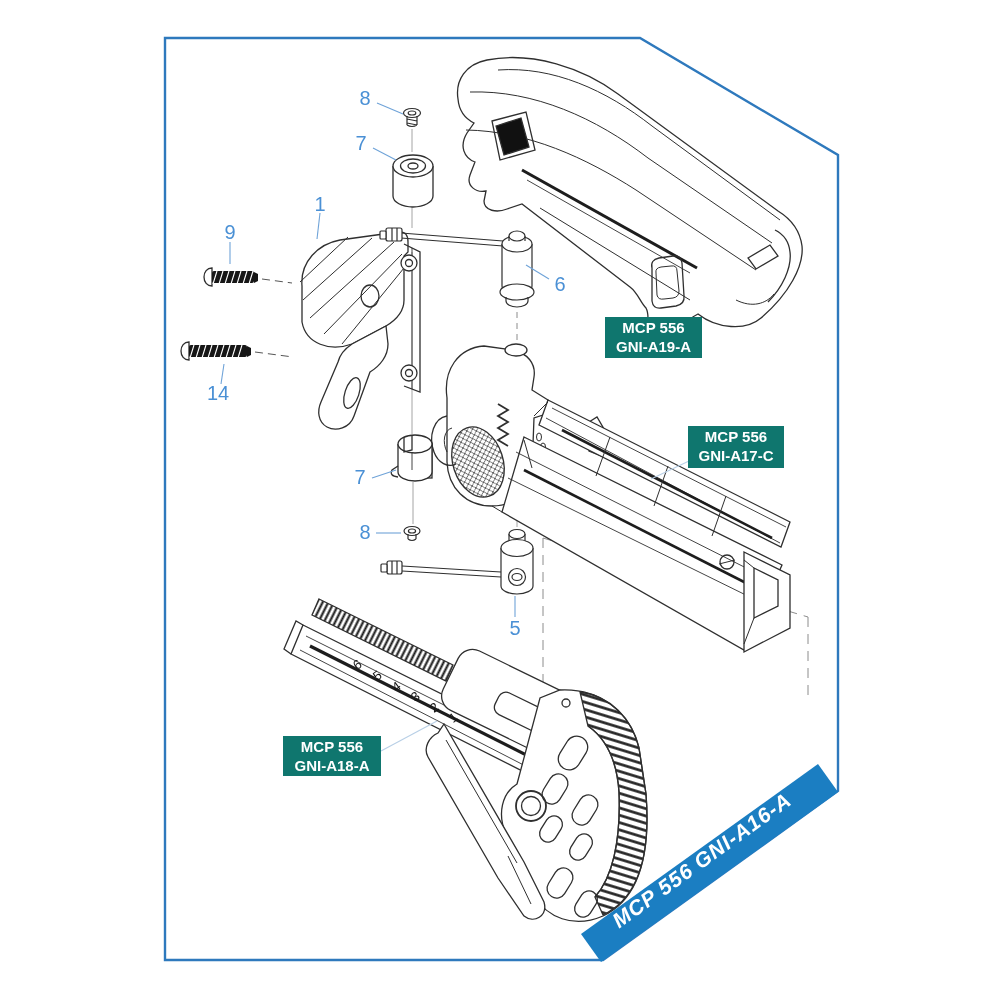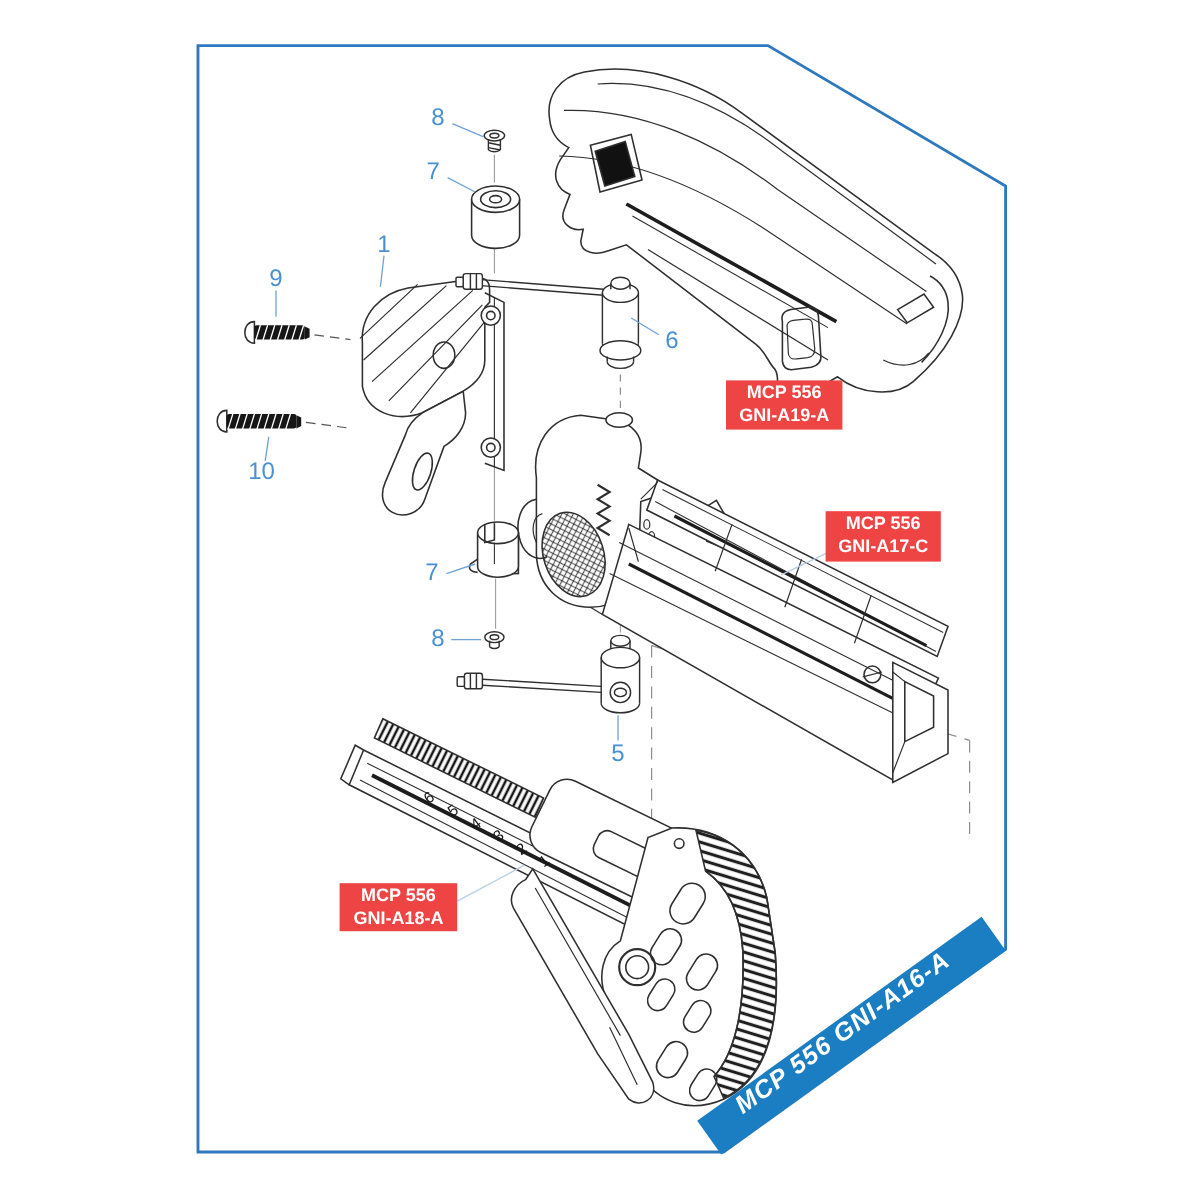--- a/index.html
+++ b/index.html
@@ -6,7 +6,7 @@
   #stage{position:relative;width:1000px;height:1000px;background:#ffffff;overflow:hidden;
          font-family:"Liberation Sans",sans-serif;}
   #art{position:absolute;left:0;top:0;}
-  .plabel{position:absolute;background:#ef4444;color:#ffffff;text-align:center;
+  .plabel{position:absolute;background:#0f766e;color:#ffffff;text-align:center;
           font-weight:bold;font-size:15px;line-height:19px;padding-top:1px;}
   .callout{position:absolute;color:#4a90d5;font-size:20px;line-height:20px;
            transform:translate(-50%,-50%);}

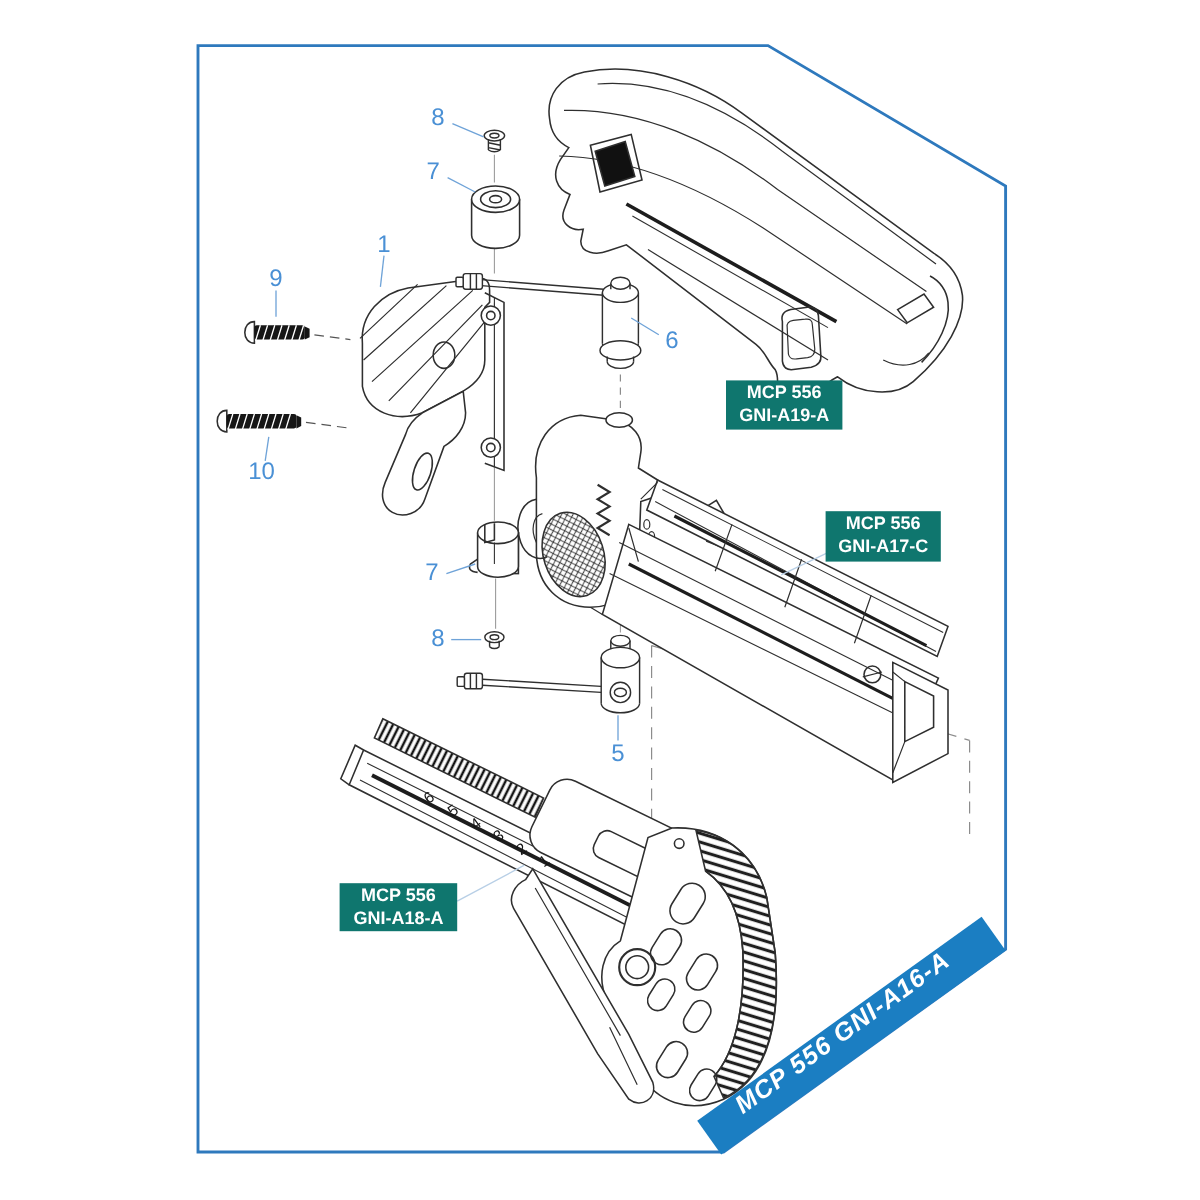--- a/index.html
+++ b/index.html
@@ -278,7 +278,7 @@
 <span class="callout" style="left:361px;top:143px;">7</span>
 <span class="callout" style="left:320px;top:204px;">1</span>
 <span class="callout" style="left:230px;top:232px;">9</span>
-<span class="callout" style="left:218px;top:393px;">10</span>
+<span class="callout" style="left:218px;top:393px;">14</span>
 <span class="callout" style="left:560px;top:284px;">6</span>
 <span class="callout" style="left:360px;top:477px;">7</span>
 <span class="callout" style="left:365px;top:532px;">8</span>

